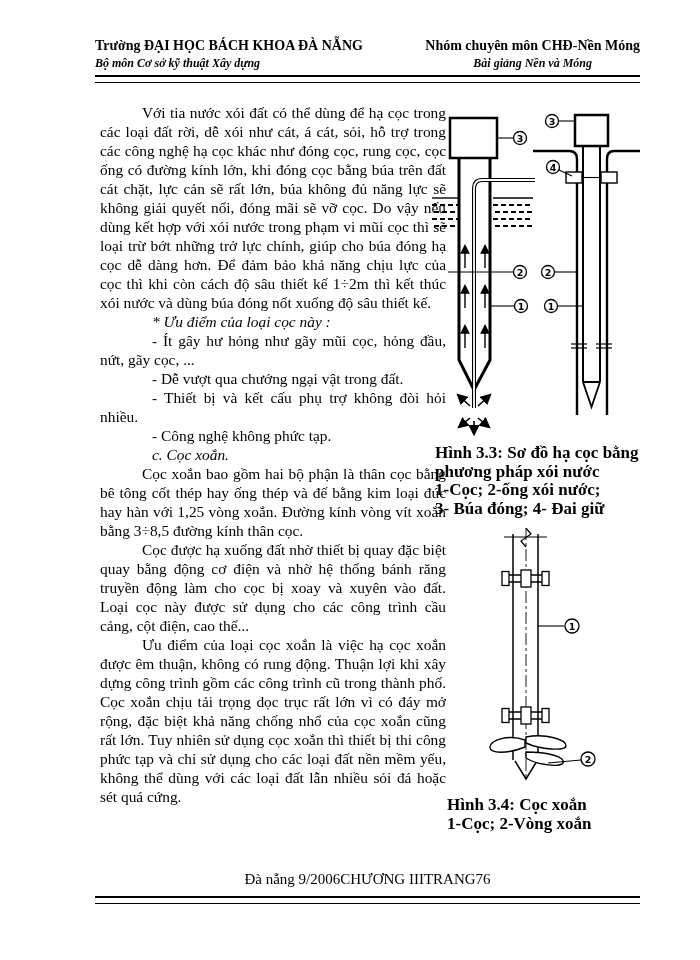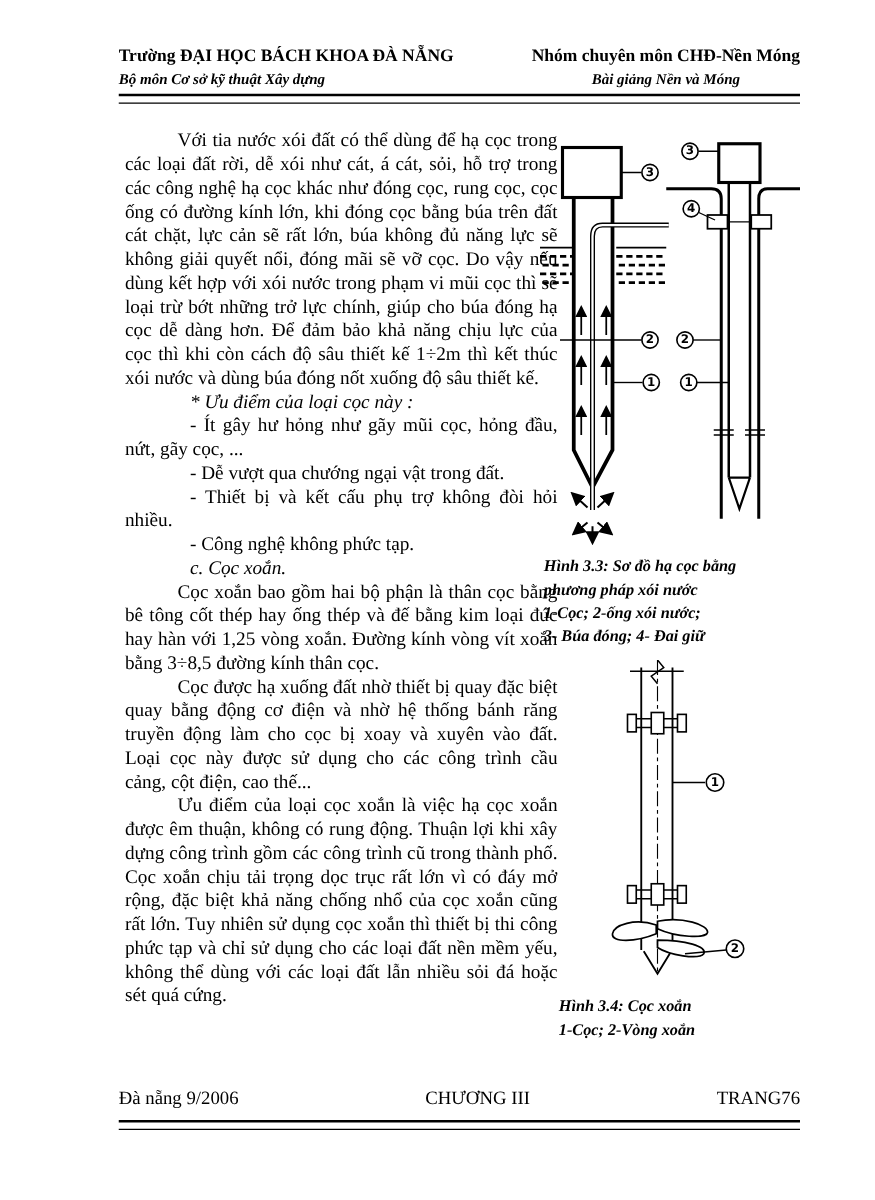--- a/index.html
+++ b/index.html
@@ -29,7 +29,7 @@
   
   .fig{position:absolute;}
   .fig svg{display:block;}
-  .caption{position:absolute;font-weight:bold;font-style:italic;font-size:13px;line-height:18.5px;}
+  .caption{position:absolute;font-weight:bold;font-size:17px;line-height:18.5px;}
   
   .footer{position:absolute;left:95px;top:871px;width:545px;display:flex;justify-content:space-between;font-size:15px;}
   .footer .f-right{display:flex;}

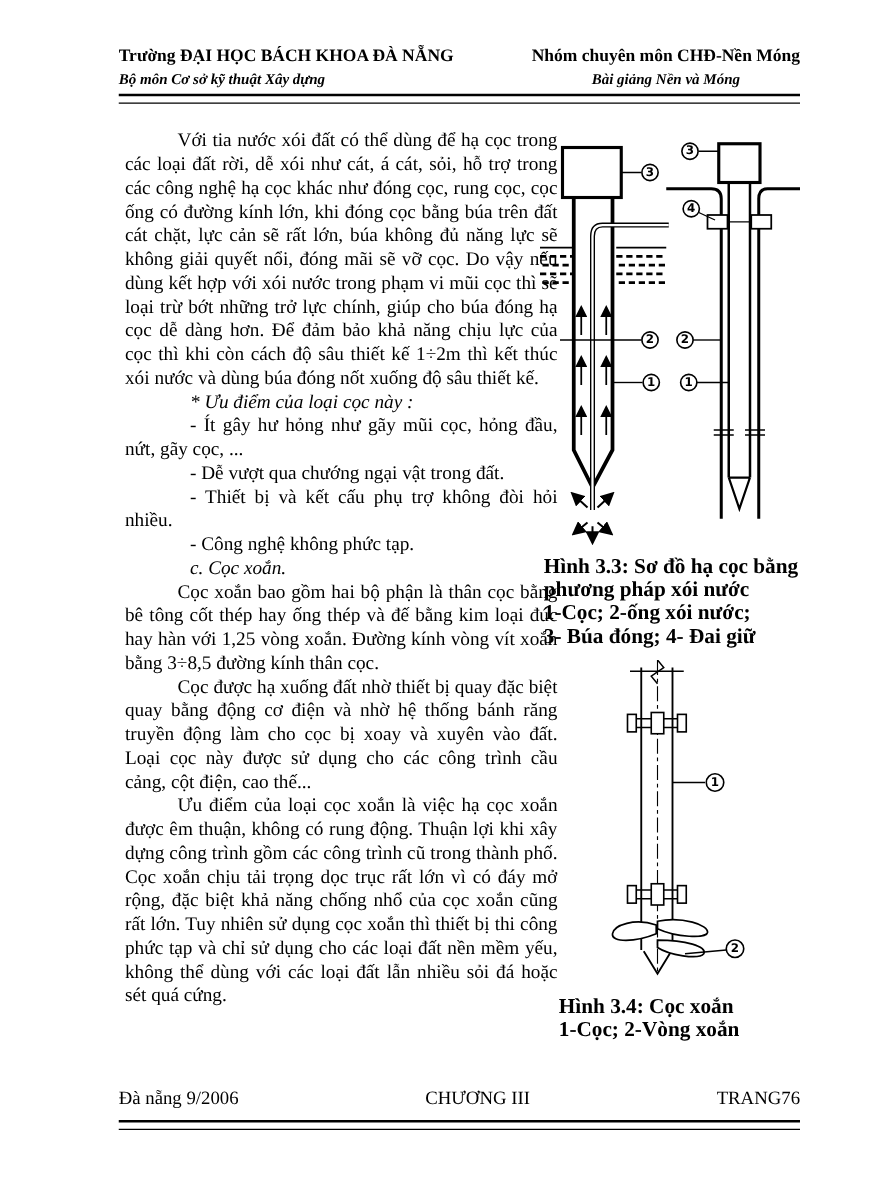--- a/index.html
+++ b/index.html
@@ -31,7 +31,7 @@
   .fig svg{display:block;}
   .caption{position:absolute;font-weight:bold;font-size:17px;line-height:18.5px;}
   
-  .footer{position:absolute;left:95px;top:871px;width:545px;display:flex;justify-content:space-between;font-size:15px;}
+  .footer{position:absolute;left:95px;top:871px;width:545px;display:flex;justify-content:center;font-size:15px;}
   .footer .f-right{display:flex;}
   .footer .f-page{}
   

